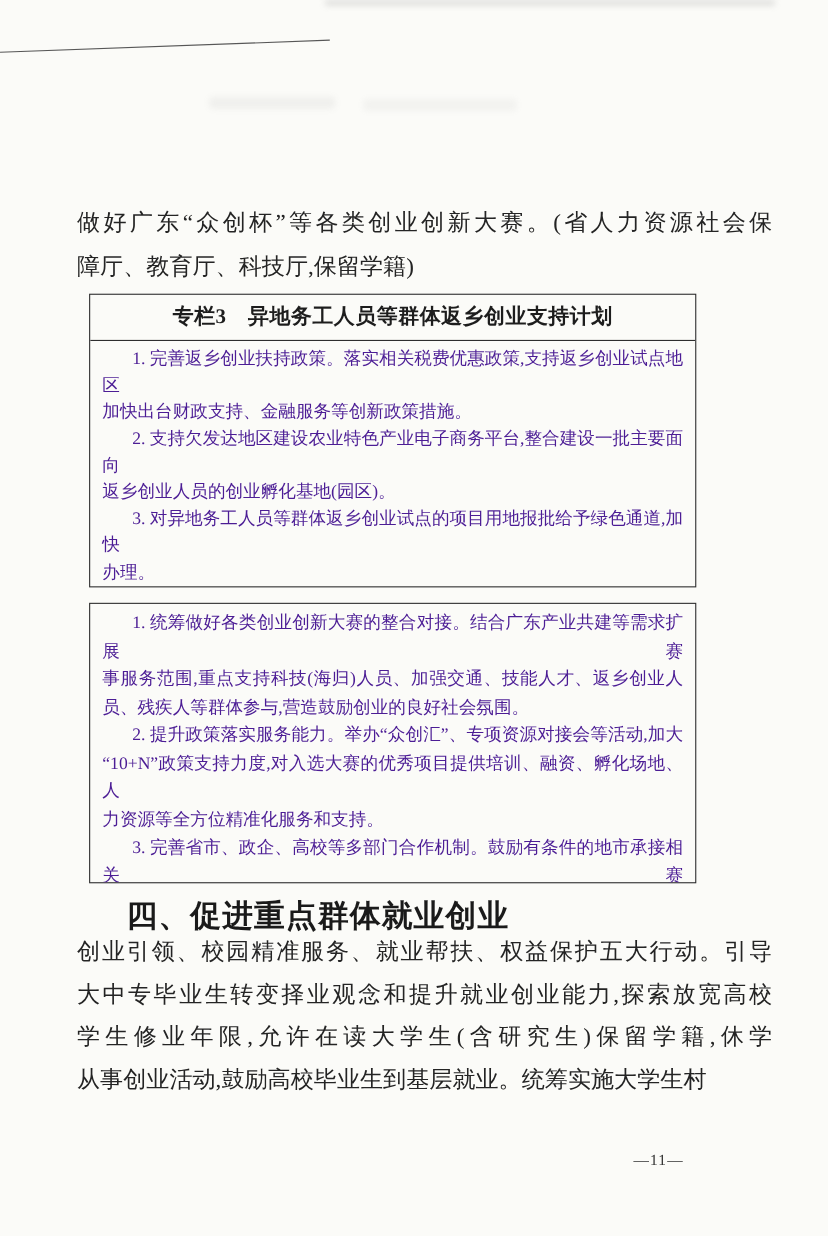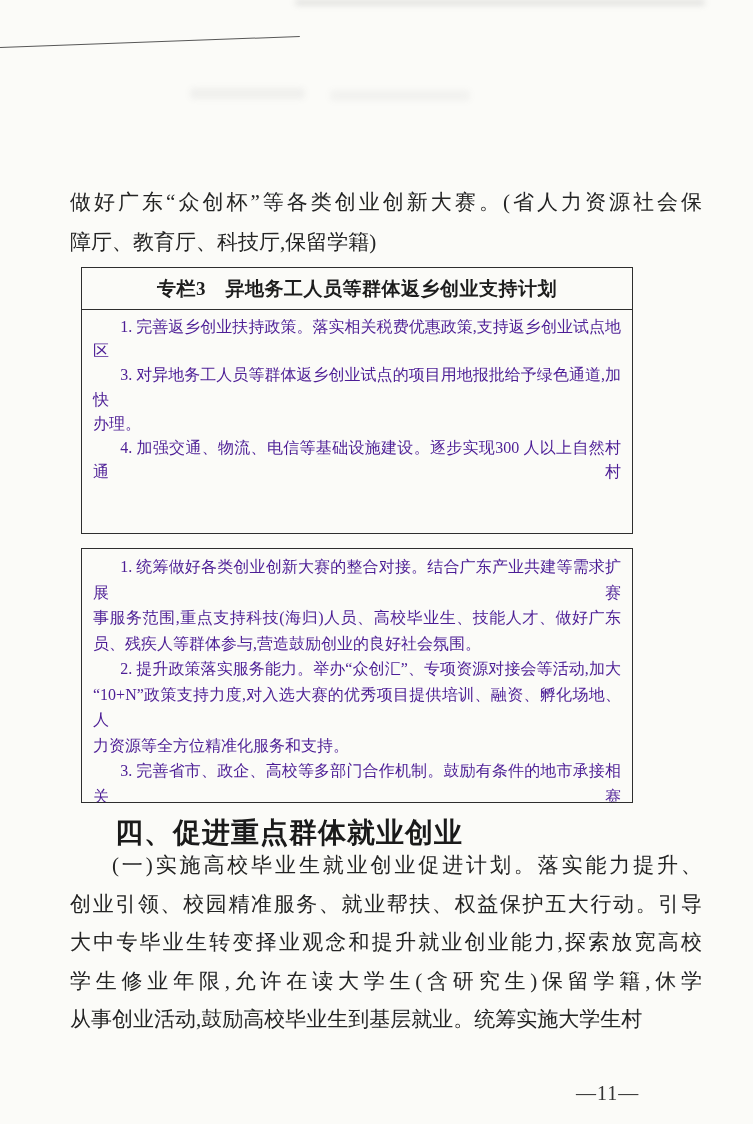--- a/index.html
+++ b/index.html
@@ -88,6 +88,7 @@
     <div class="box-body">
         <div class="bpara">
           <div class="tline fill indent">1. 完善返乡创业扶持政策。落实相关税费优惠政策,支持返乡创业试点地区</div>
+          <div class="tline">加快出台财政支持、金融服务等创新政策措施。</div>
         </div>
         <div class="bpara">
           <div class="tline fill indent">3. 对异地务工人员等群体返乡创业试点的项目用地报批给予绿色通道,加快</div>

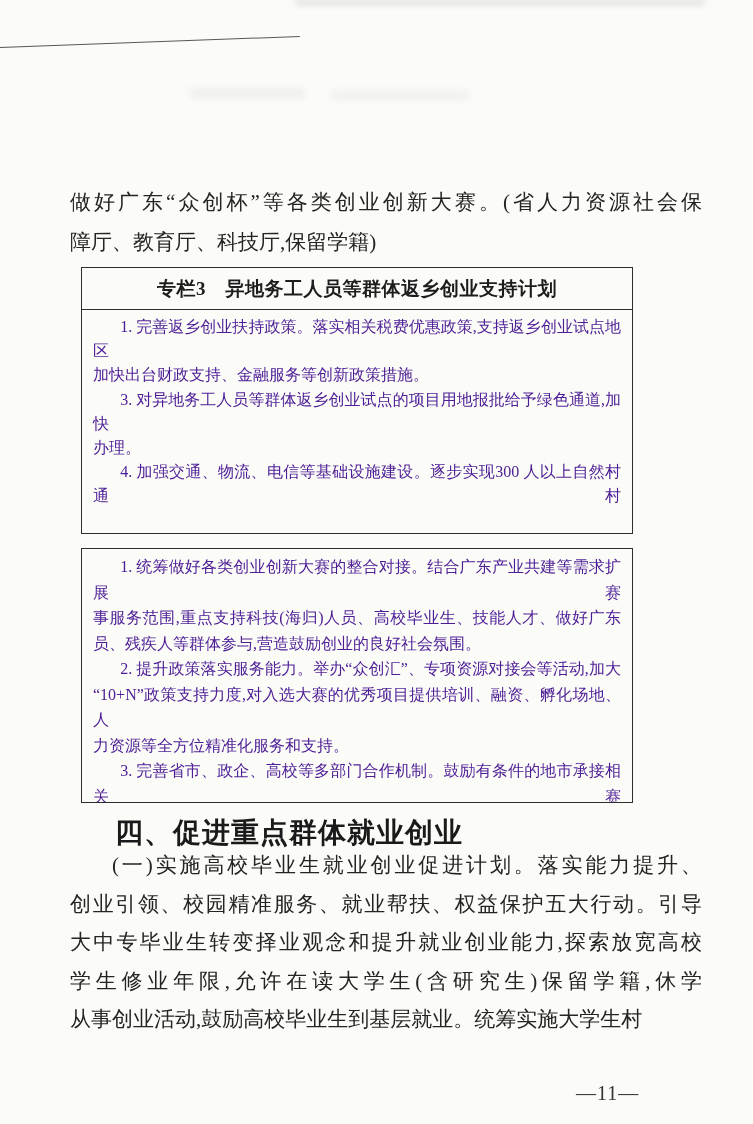--- a/index.html
+++ b/index.html
@@ -91,6 +91,10 @@
           <div class="tline">加快出台财政支持、金融服务等创新政策措施。</div>
         </div>
         <div class="bpara">
+          <div class="tline fill indent">2. 支持欠发达地区建设农业特色产业电子商务平台,整合建设一批主要面向</div>
+          <div class="tline">返乡创业人员的创业孵化基地(园区)。</div>
+        </div>
+        <div class="bpara">
           <div class="tline fill indent">3. 对异地务工人员等群体返乡创业试点的项目用地报批给予绿色通道,加快</div>
           <div class="tline">办理。</div>
         </div>

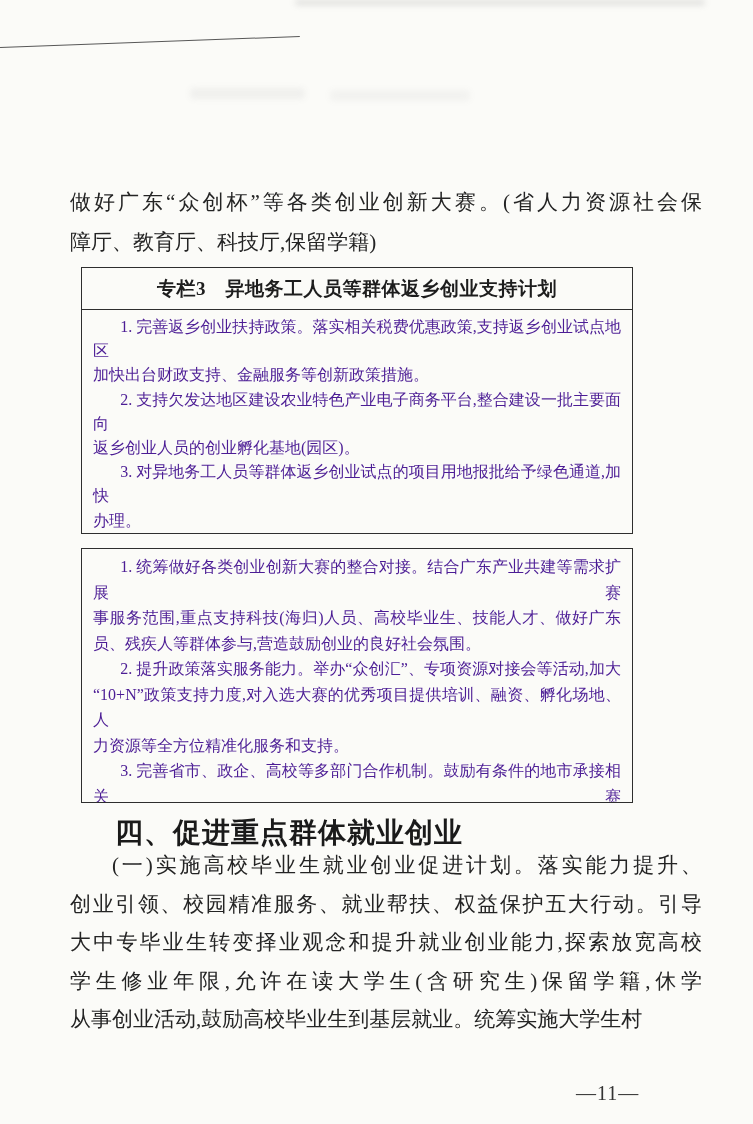--- a/index.html
+++ b/index.html
@@ -108,7 +108,7 @@
     <div class="box-body">
         <div class="bpara">
           <div class="tline fill indent">1. 统筹做好各类创业创新大赛的整合对接。结合广东产业共建等需求扩展赛</div>
-          <div class="tline fill">事服务范围,重点支持科技(海归)人员、高校毕业生、技能人才、做好广东</div>
+          <div class="tline fill">事服务范围,重点支持科技(海归)人员、加强交通、技能人才、返乡创业人</div>
           <div class="tline">员、残疾人等群体参与,营造鼓励创业的良好社会氛围。</div>
         </div>
         <div class="bpara">

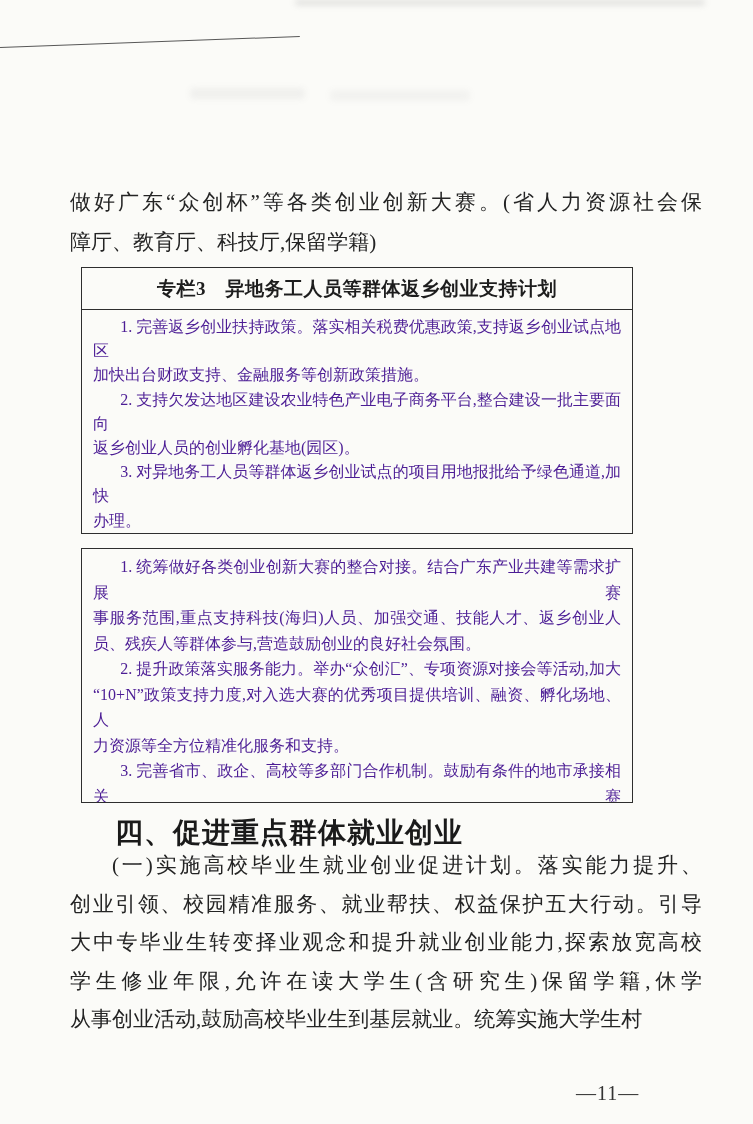--- a/index.html
+++ b/index.html
@@ -125,7 +125,6 @@
   <div class="section-heading">四、促进重点群体就业创业</div>
 
   <div class="body-para">
-      <div class="tline fill indent">(一)实施高校毕业生就业创业促进计划。落实能力提升、</div>
       <div class="tline fill">创业引领、校园精准服务、就业帮扶、权益保护五大行动。引导</div>
       <div class="tline fill">大中专毕业生转变择业观念和提升就业创业能力,探索放宽高校</div>
       <div class="tline fill">学生修业年限,允许在读大学生(含研究生)保留学籍,休学</div>

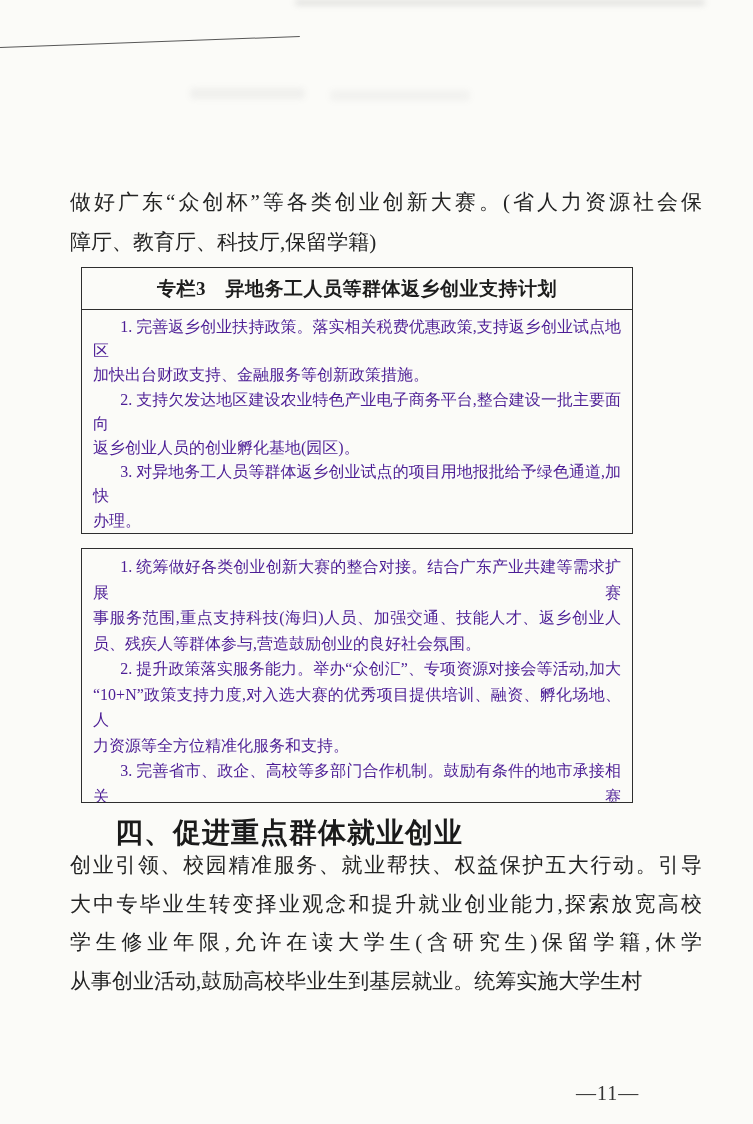--- a/index.html
+++ b/index.html
@@ -65,7 +65,7 @@
 
   .page-number {
     position: absolute; left: 576px; top: 1048px;
-    font-size: 20px; letter-spacing: 1px; color: #333; margin-top: 34px;
+    font-size: 14px; letter-spacing: 1px; color: #333;
   }
 </style>
 </head>

